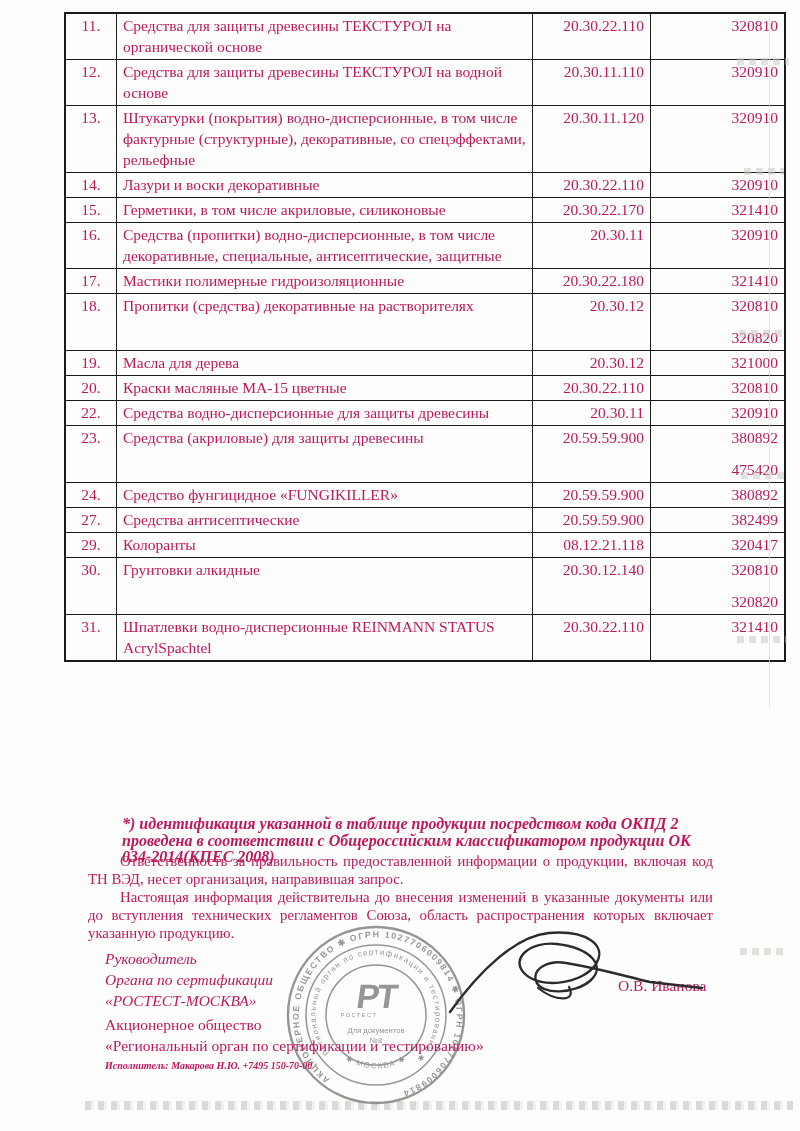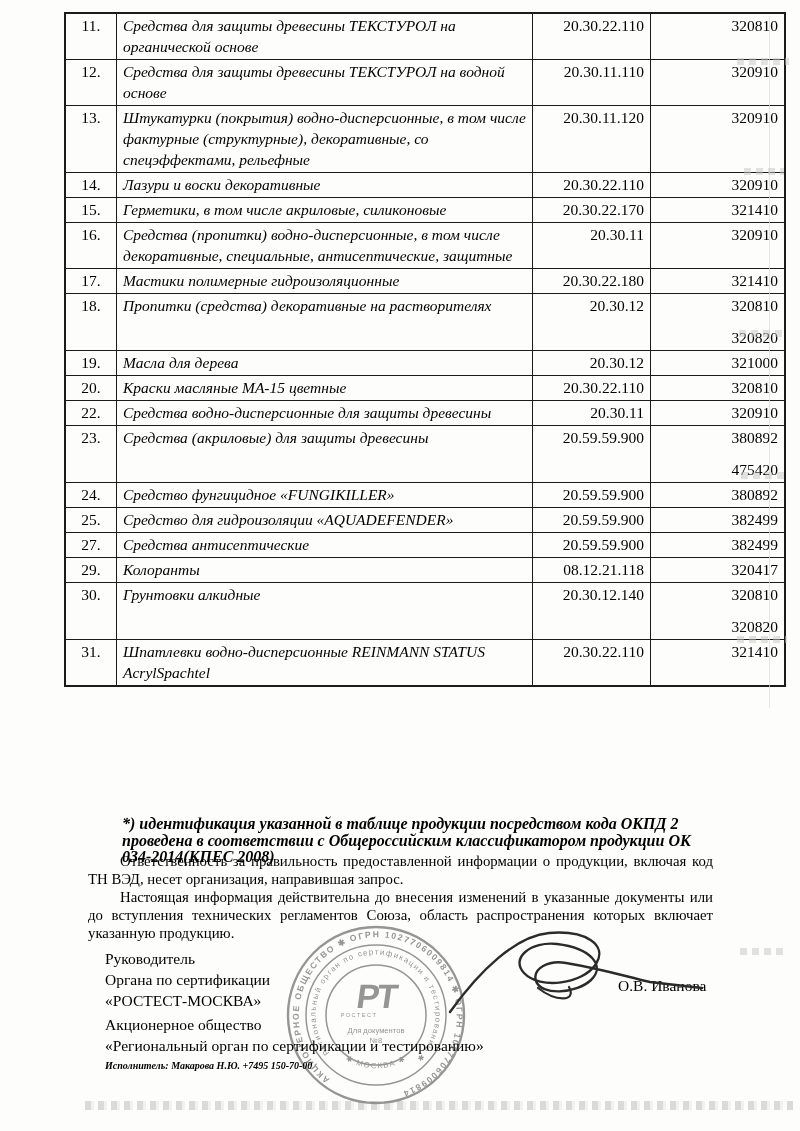--- a/index.html
+++ b/index.html
@@ -6,7 +6,7 @@
   .page {
     position:relative; width:800px; height:1131px; margin:0 auto;
     background:#fdfdfc; overflow:hidden;
-    font-family:"Liberation Serif", serif; color:#000000;
+    font-family:"Liberation Serif", serif; color:#be185d;
   }
   
   .tbl-wrap { position:absolute; left:64px; top:12px; }

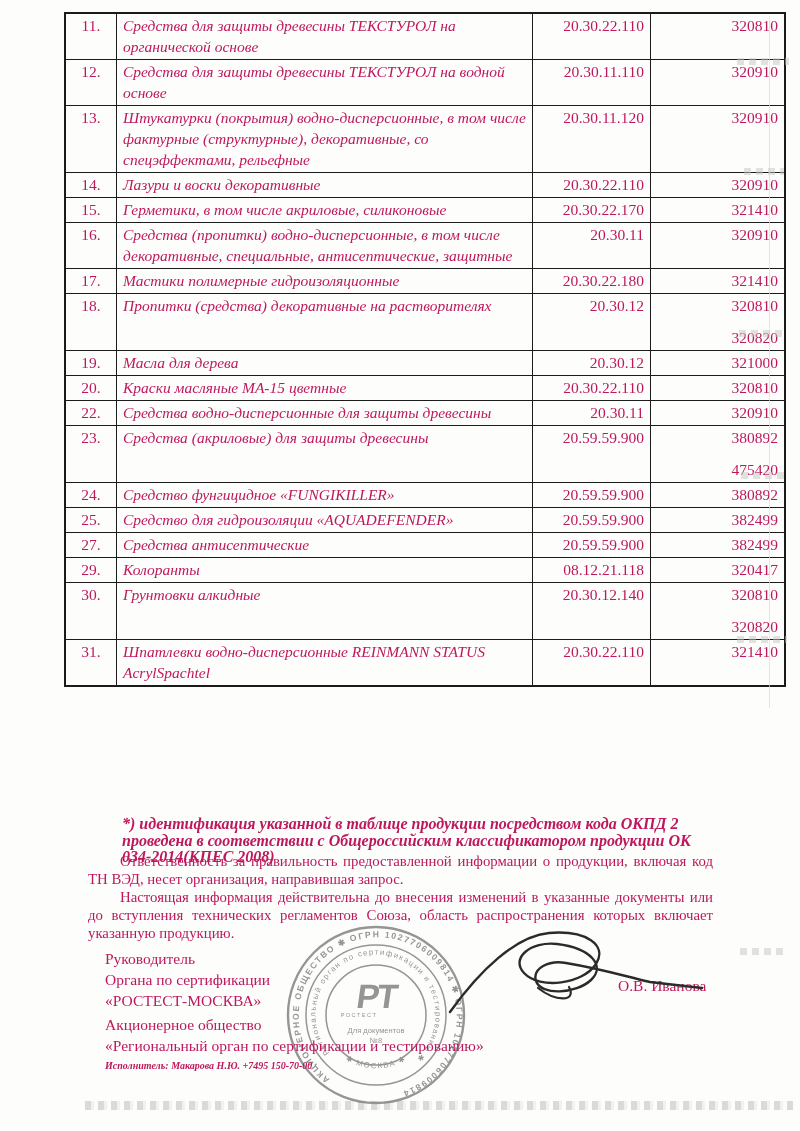--- a/index.html
+++ b/index.html
@@ -15,7 +15,7 @@
   table.products td { border:1.5px solid #1b1b1b; font-size:15.5px; line-height:21px;
     padding:1px 6px 2px 6px; vertical-align:top; }
   td.c-num { width:38px; text-align:center; vertical-align:middle; padding:1px 2px; }
-  td.c-desc { width:403px; padding-left:8px;font-style:italic; }
+  td.c-desc { width:403px; padding-left:8px; }
   td.c-okpd { width:105px; text-align:right; }
   td.c-tnved { width:121px; text-align:right; }
   .c-tnved div + div { margin-top:11px; }

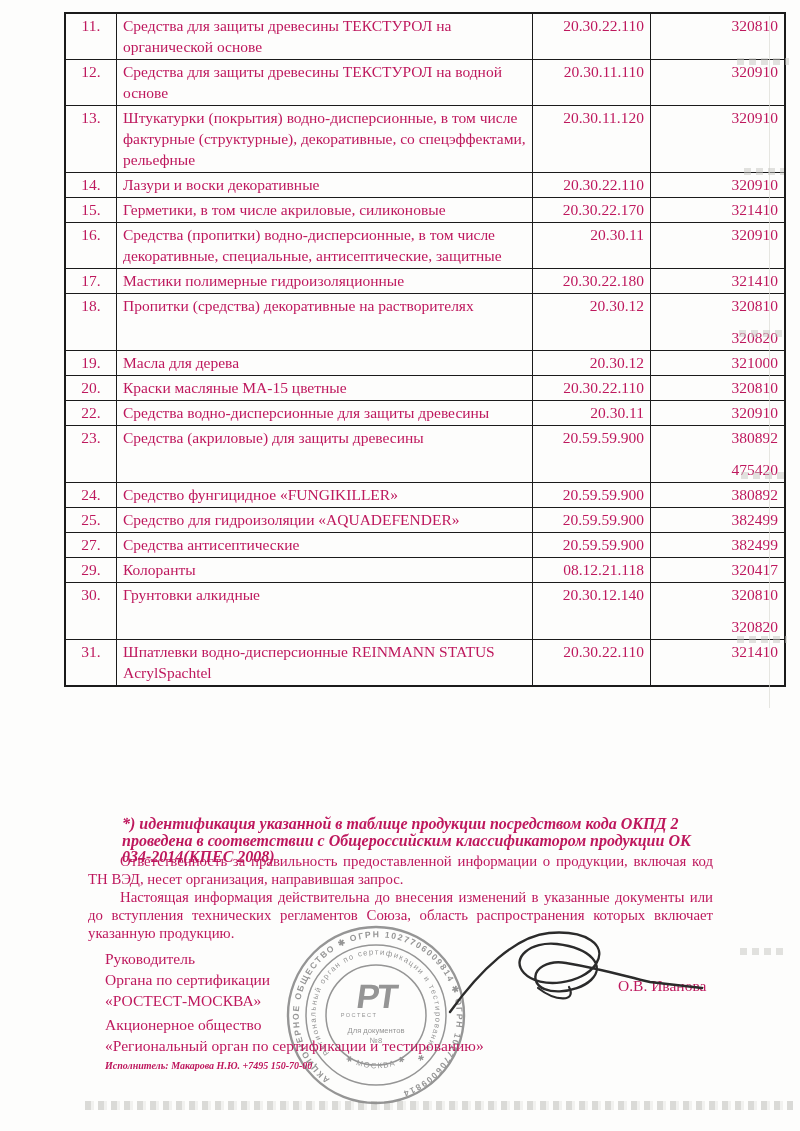--- a/index.html
+++ b/index.html
@@ -161,14 +161,6 @@
       <td class="c-okpd">20.59.59.900</td>
       <td class="c-tnved">
               <div>380892</div>
-            </td>
-    </tr>
-          <tr>
-      <td class="c-num">25.</td>
-      <td class="c-desc">Средство для гидроизоляции «AQUADEFENDER»</td>
-      <td class="c-okpd">20.59.59.900</td>
-      <td class="c-tnved">
-              <div>382499</div>
             </td>
     </tr>
           <tr>

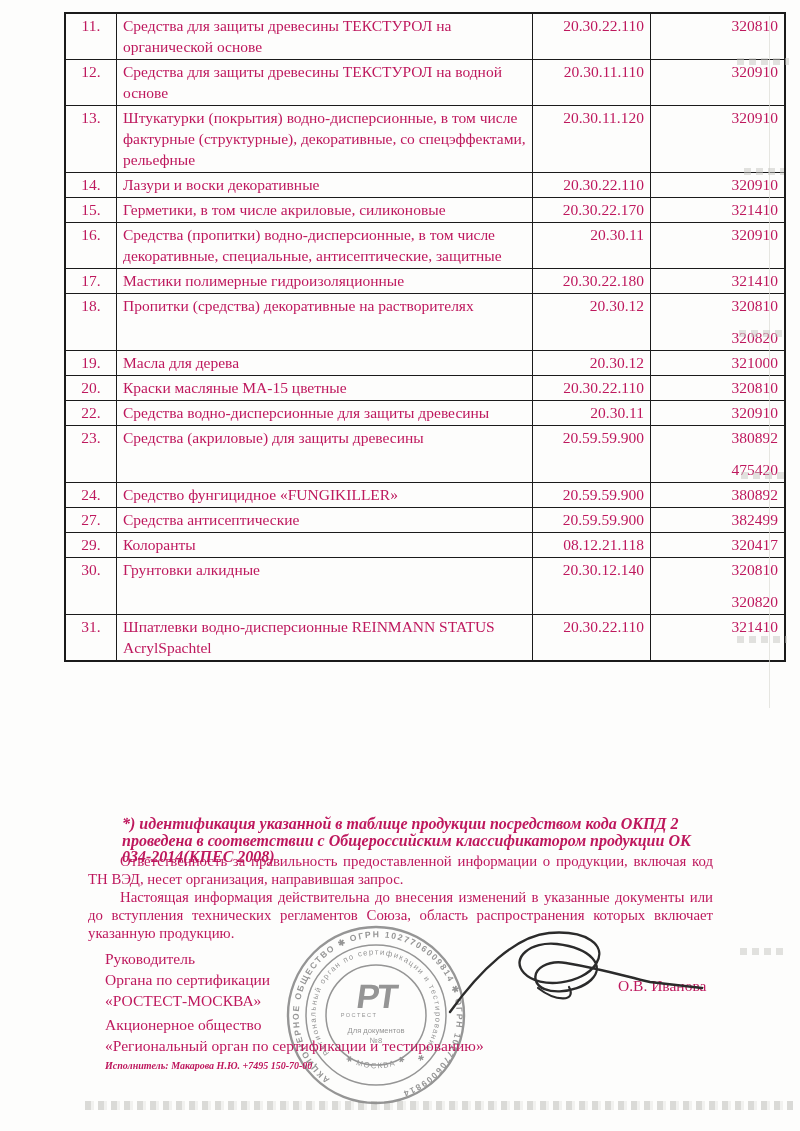--- a/index.html
+++ b/index.html
@@ -31,7 +31,7 @@
   .bodytext p { margin:0; text-indent:32px; }
   
   .sig-area { position:absolute; left:0; top:944px; width:800px; height:180px; }
-  .sig-role { position:absolute; left:105px; top:4px; font-size:15.5px; line-height:21px; z-index:2; }
+  .sig-role { position:absolute; left:105px; top:4px; font-size:15.5px; line-height:21px; z-index:2;font-style:italic; }
   .sig-org  { position:absolute; left:105px; top:70px; font-size:15.5px; line-height:21px; z-index:2; }
   .sig-exec { position:absolute; left:105px; top:116px; font-size:10px; font-style:italic; font-weight:600; z-index:2; }
   .sig-name { position:absolute; left:618px; top:33px; font-size:15.5px; z-index:2; }

